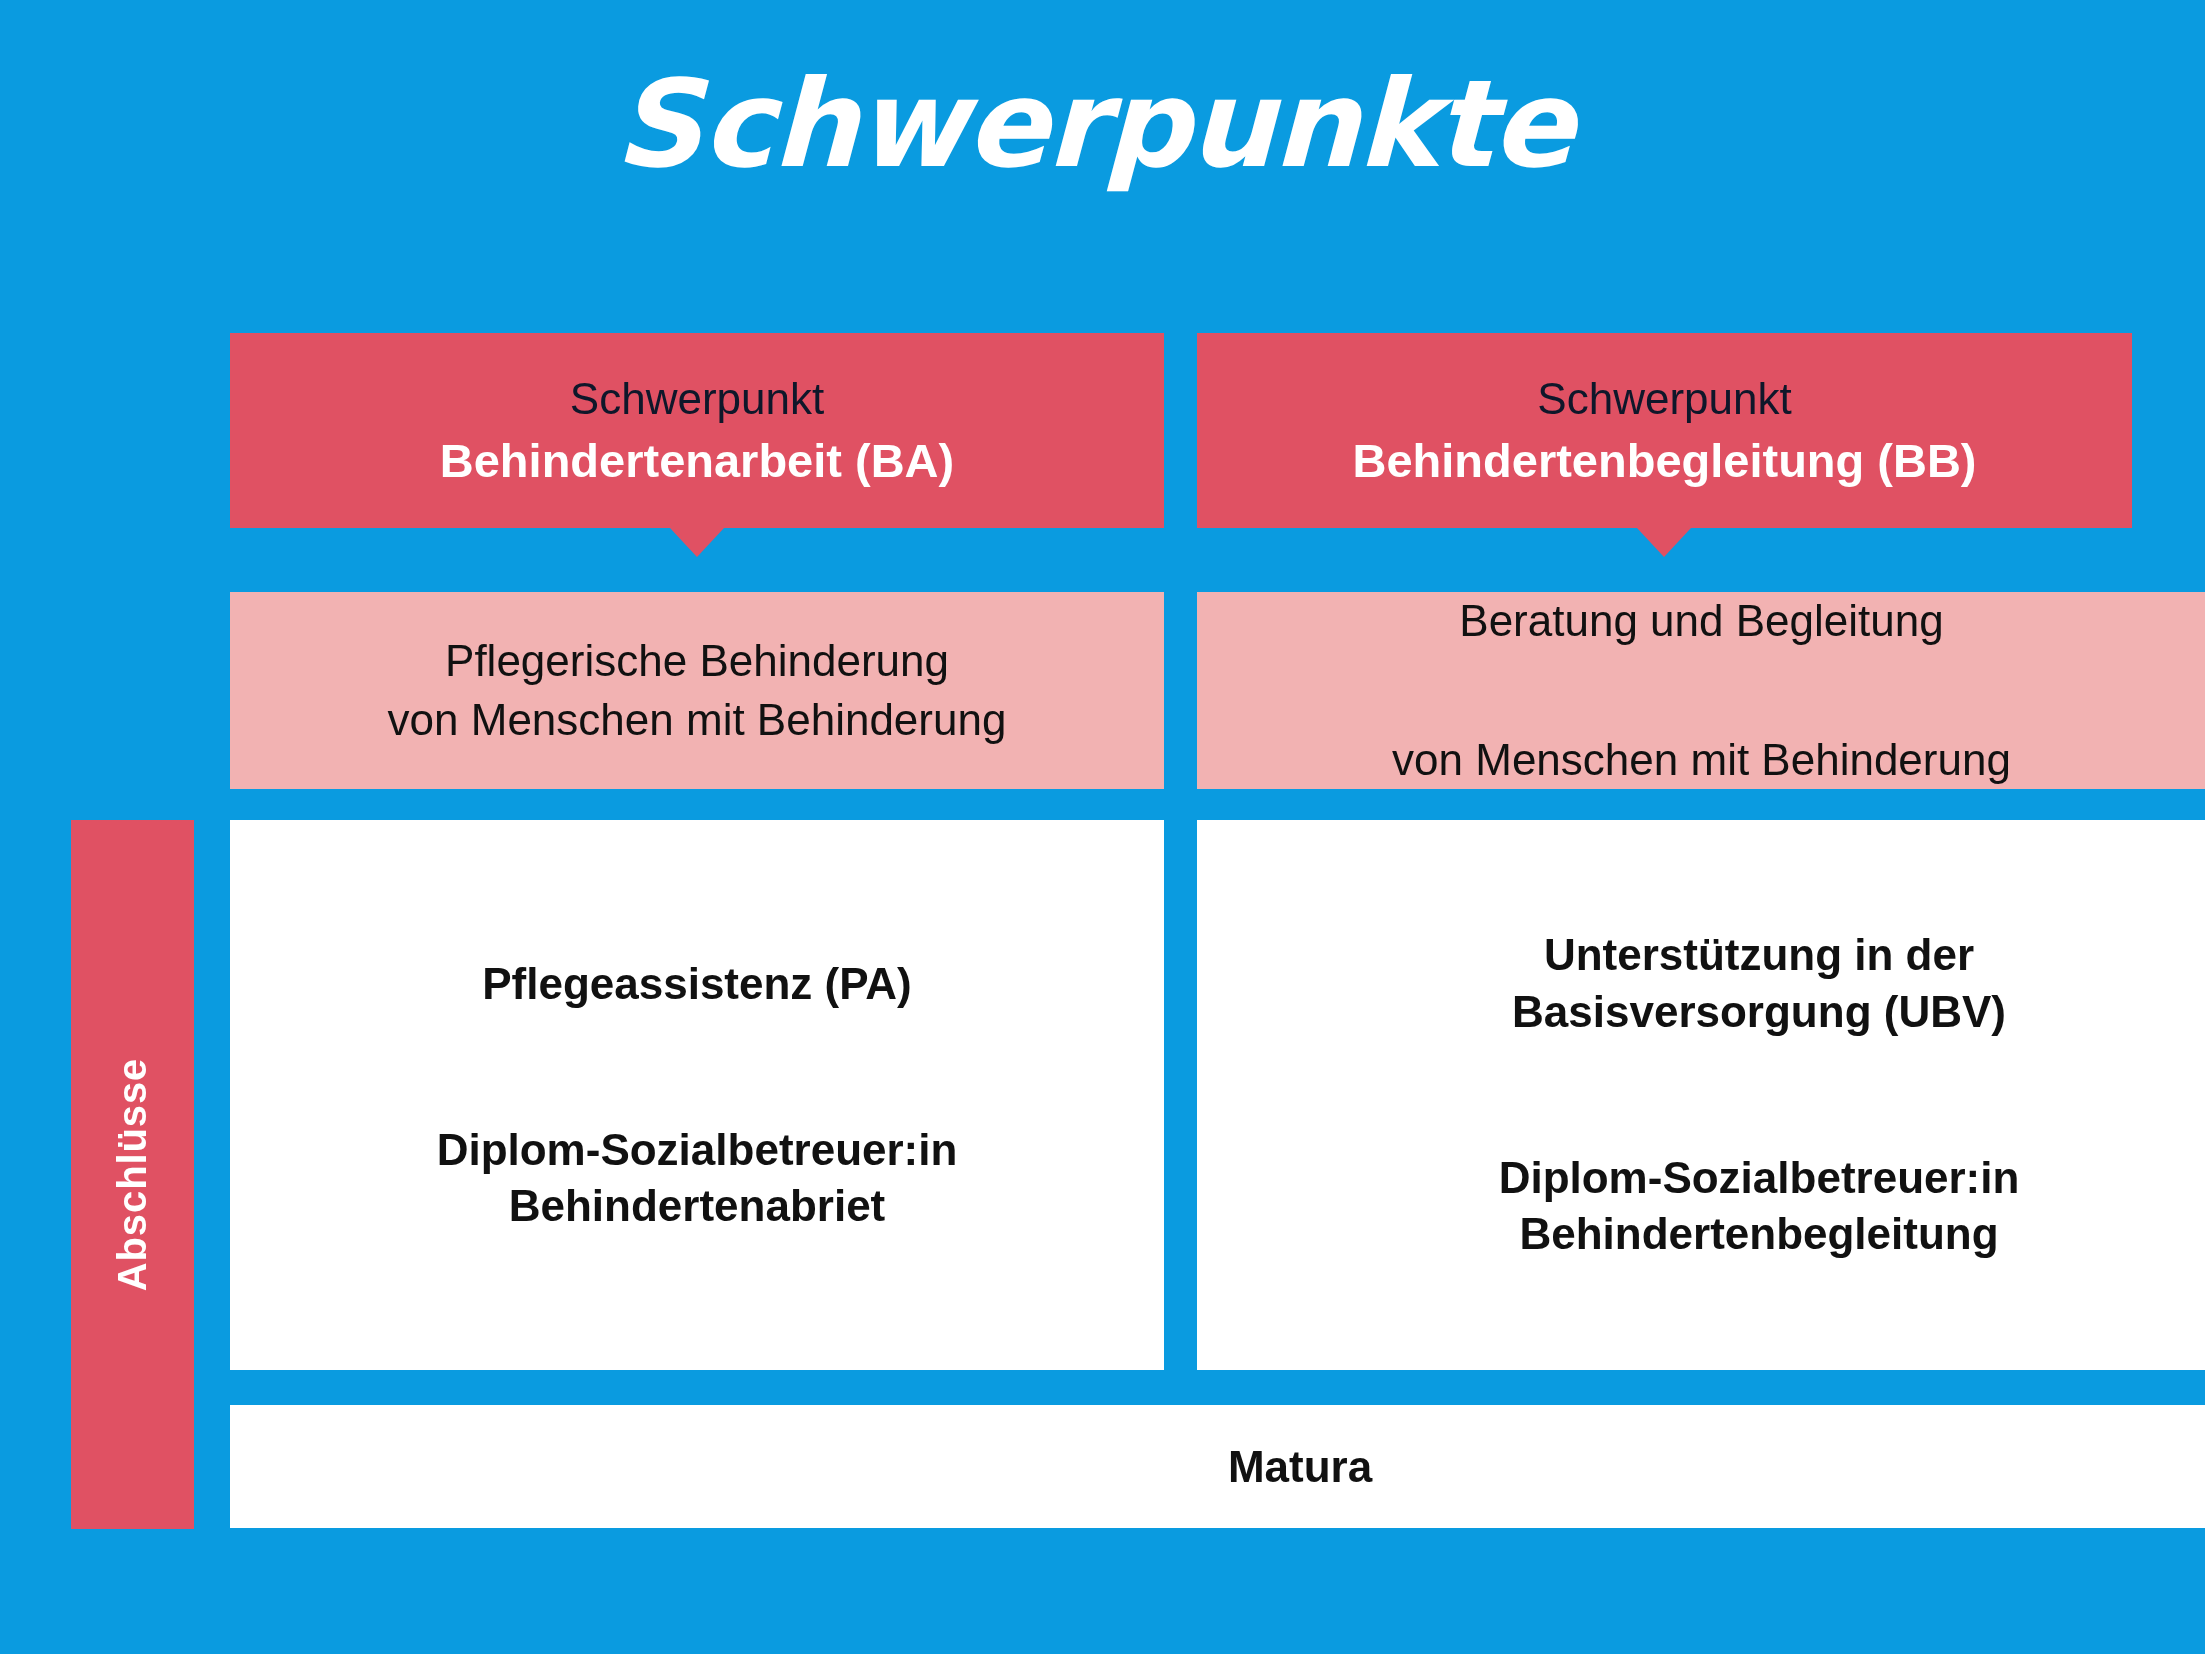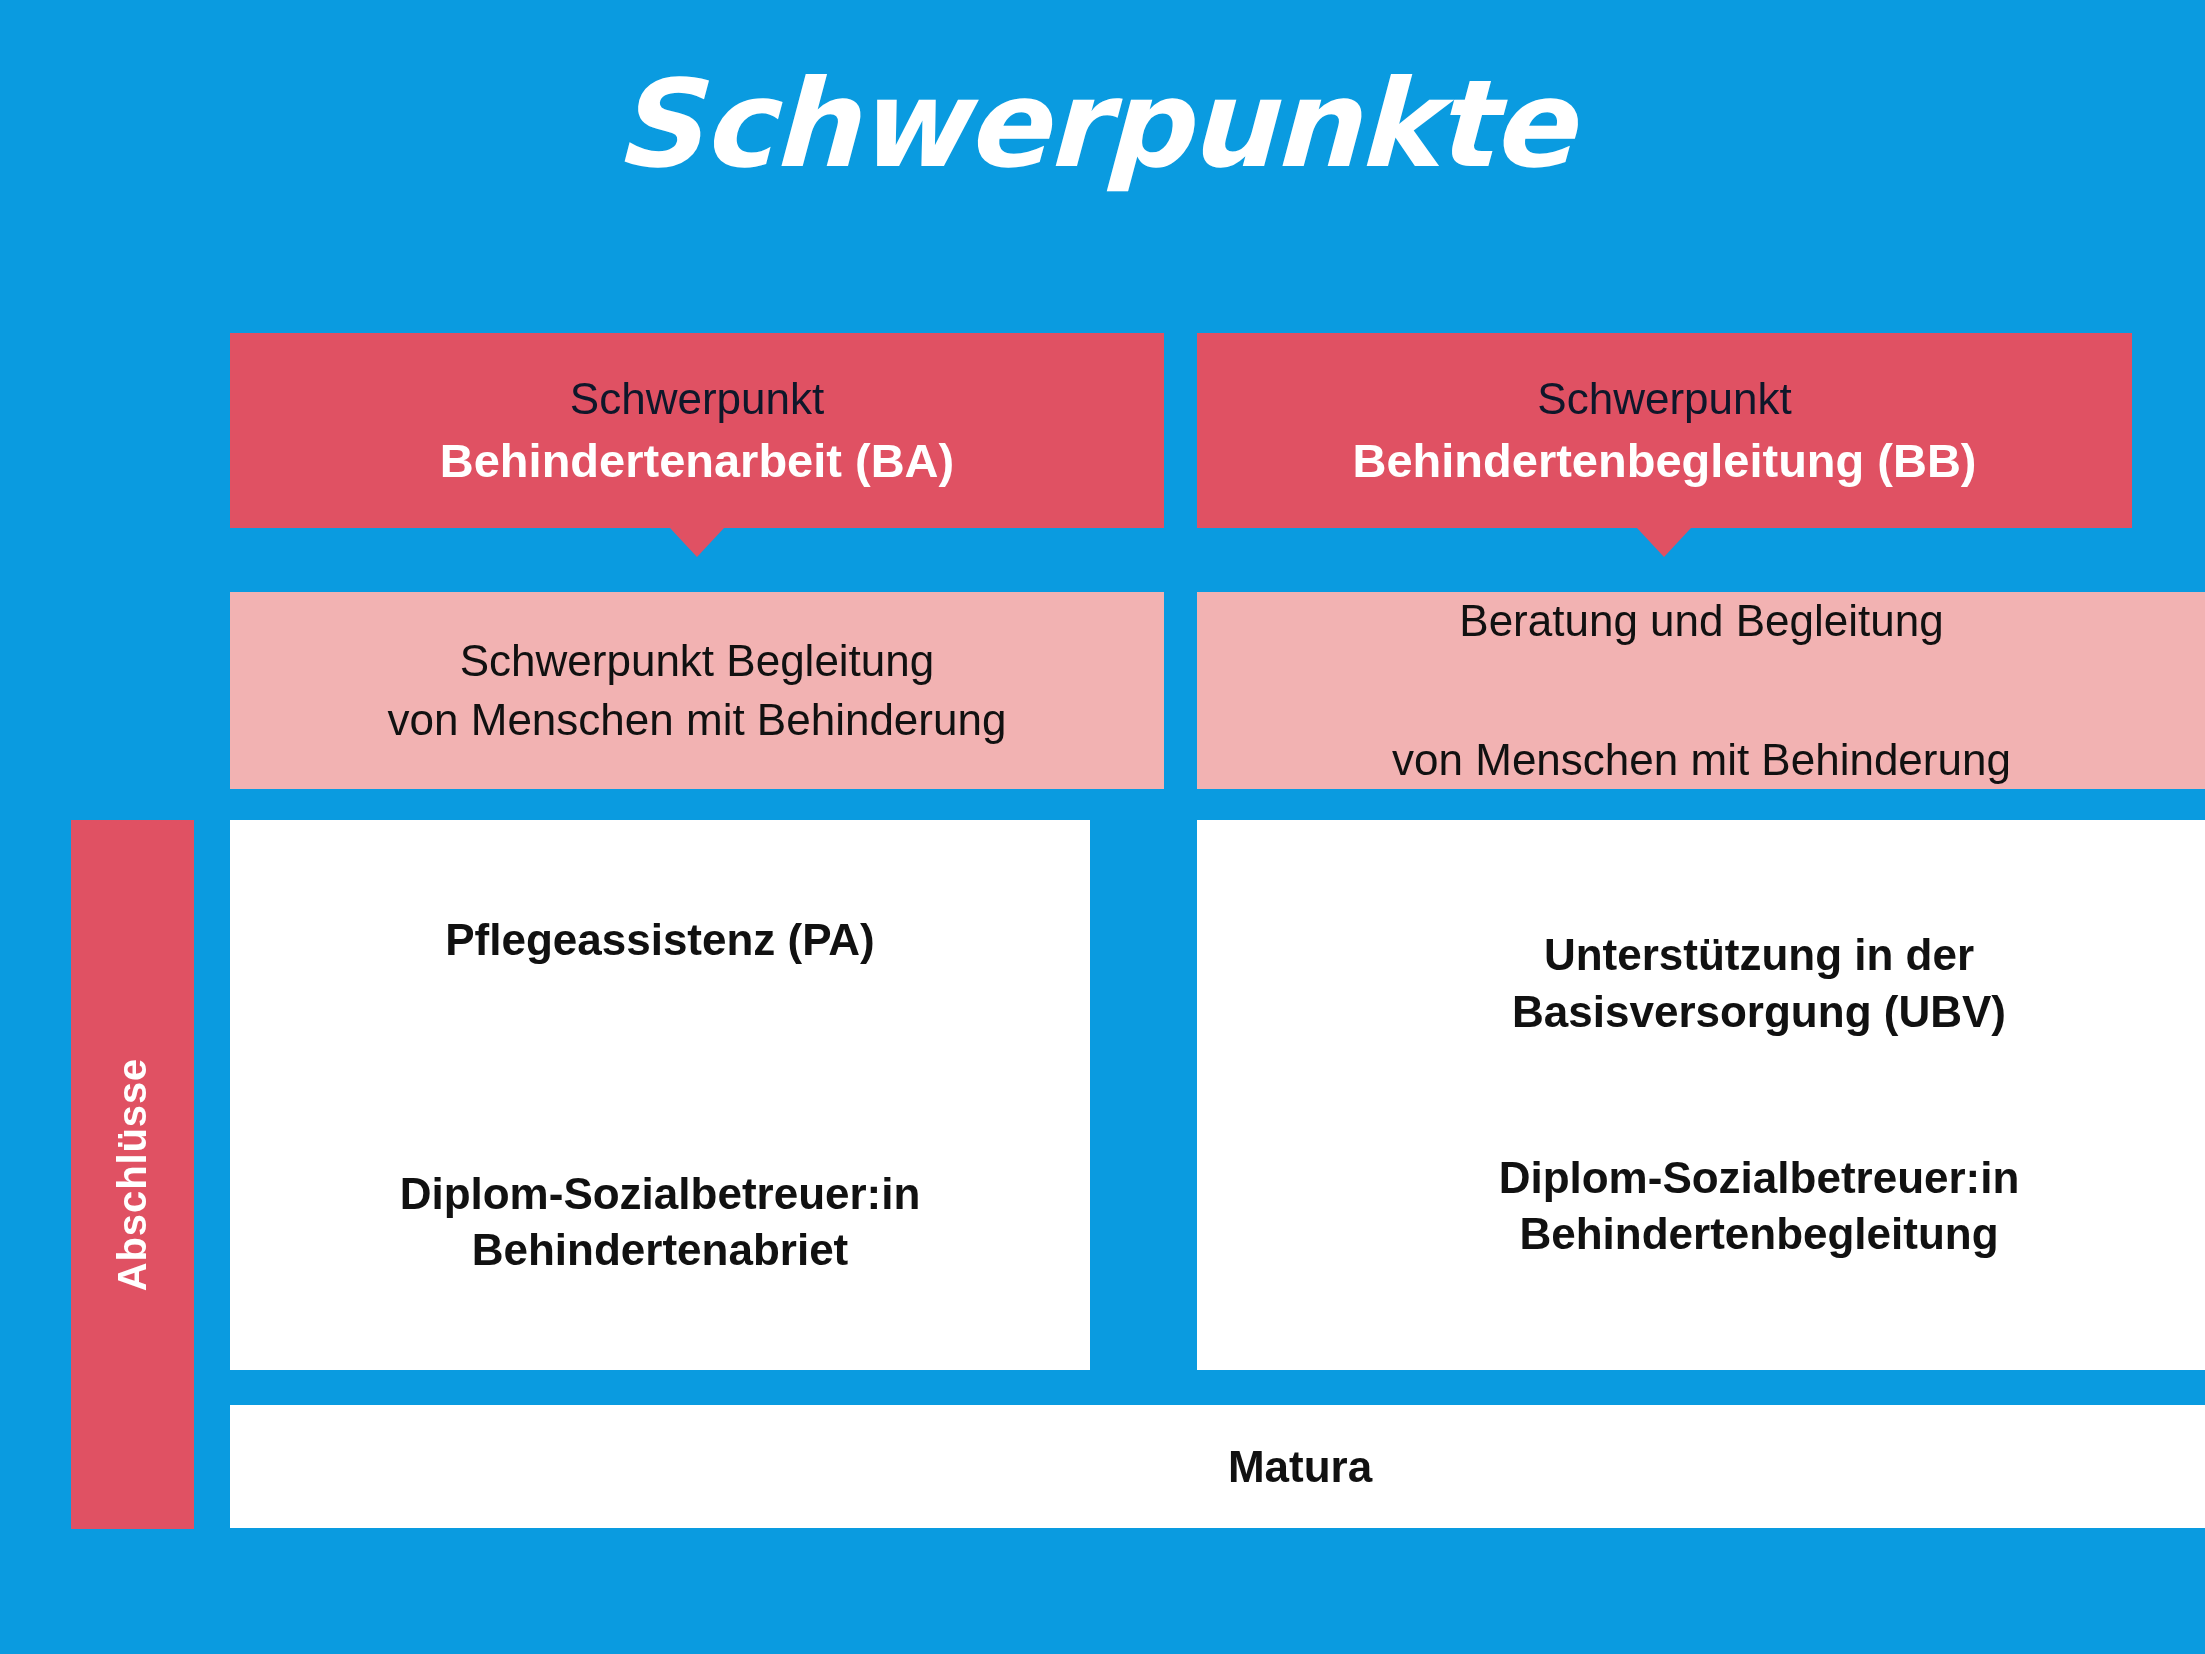--- a/index.html
+++ b/index.html
@@ -189,7 +189,7 @@
   <div class="hdr-arrow arrow-left"></div>
 
   <div class="sub sub-left">
-    <div class="sub-line">Schwerpunkt Begleitung</div>
+    <div class="sub-line">Pflegerische Behinderung</div>
     <div class="sub-line">von Menschen mit Behinderung</div>
   </div>
 

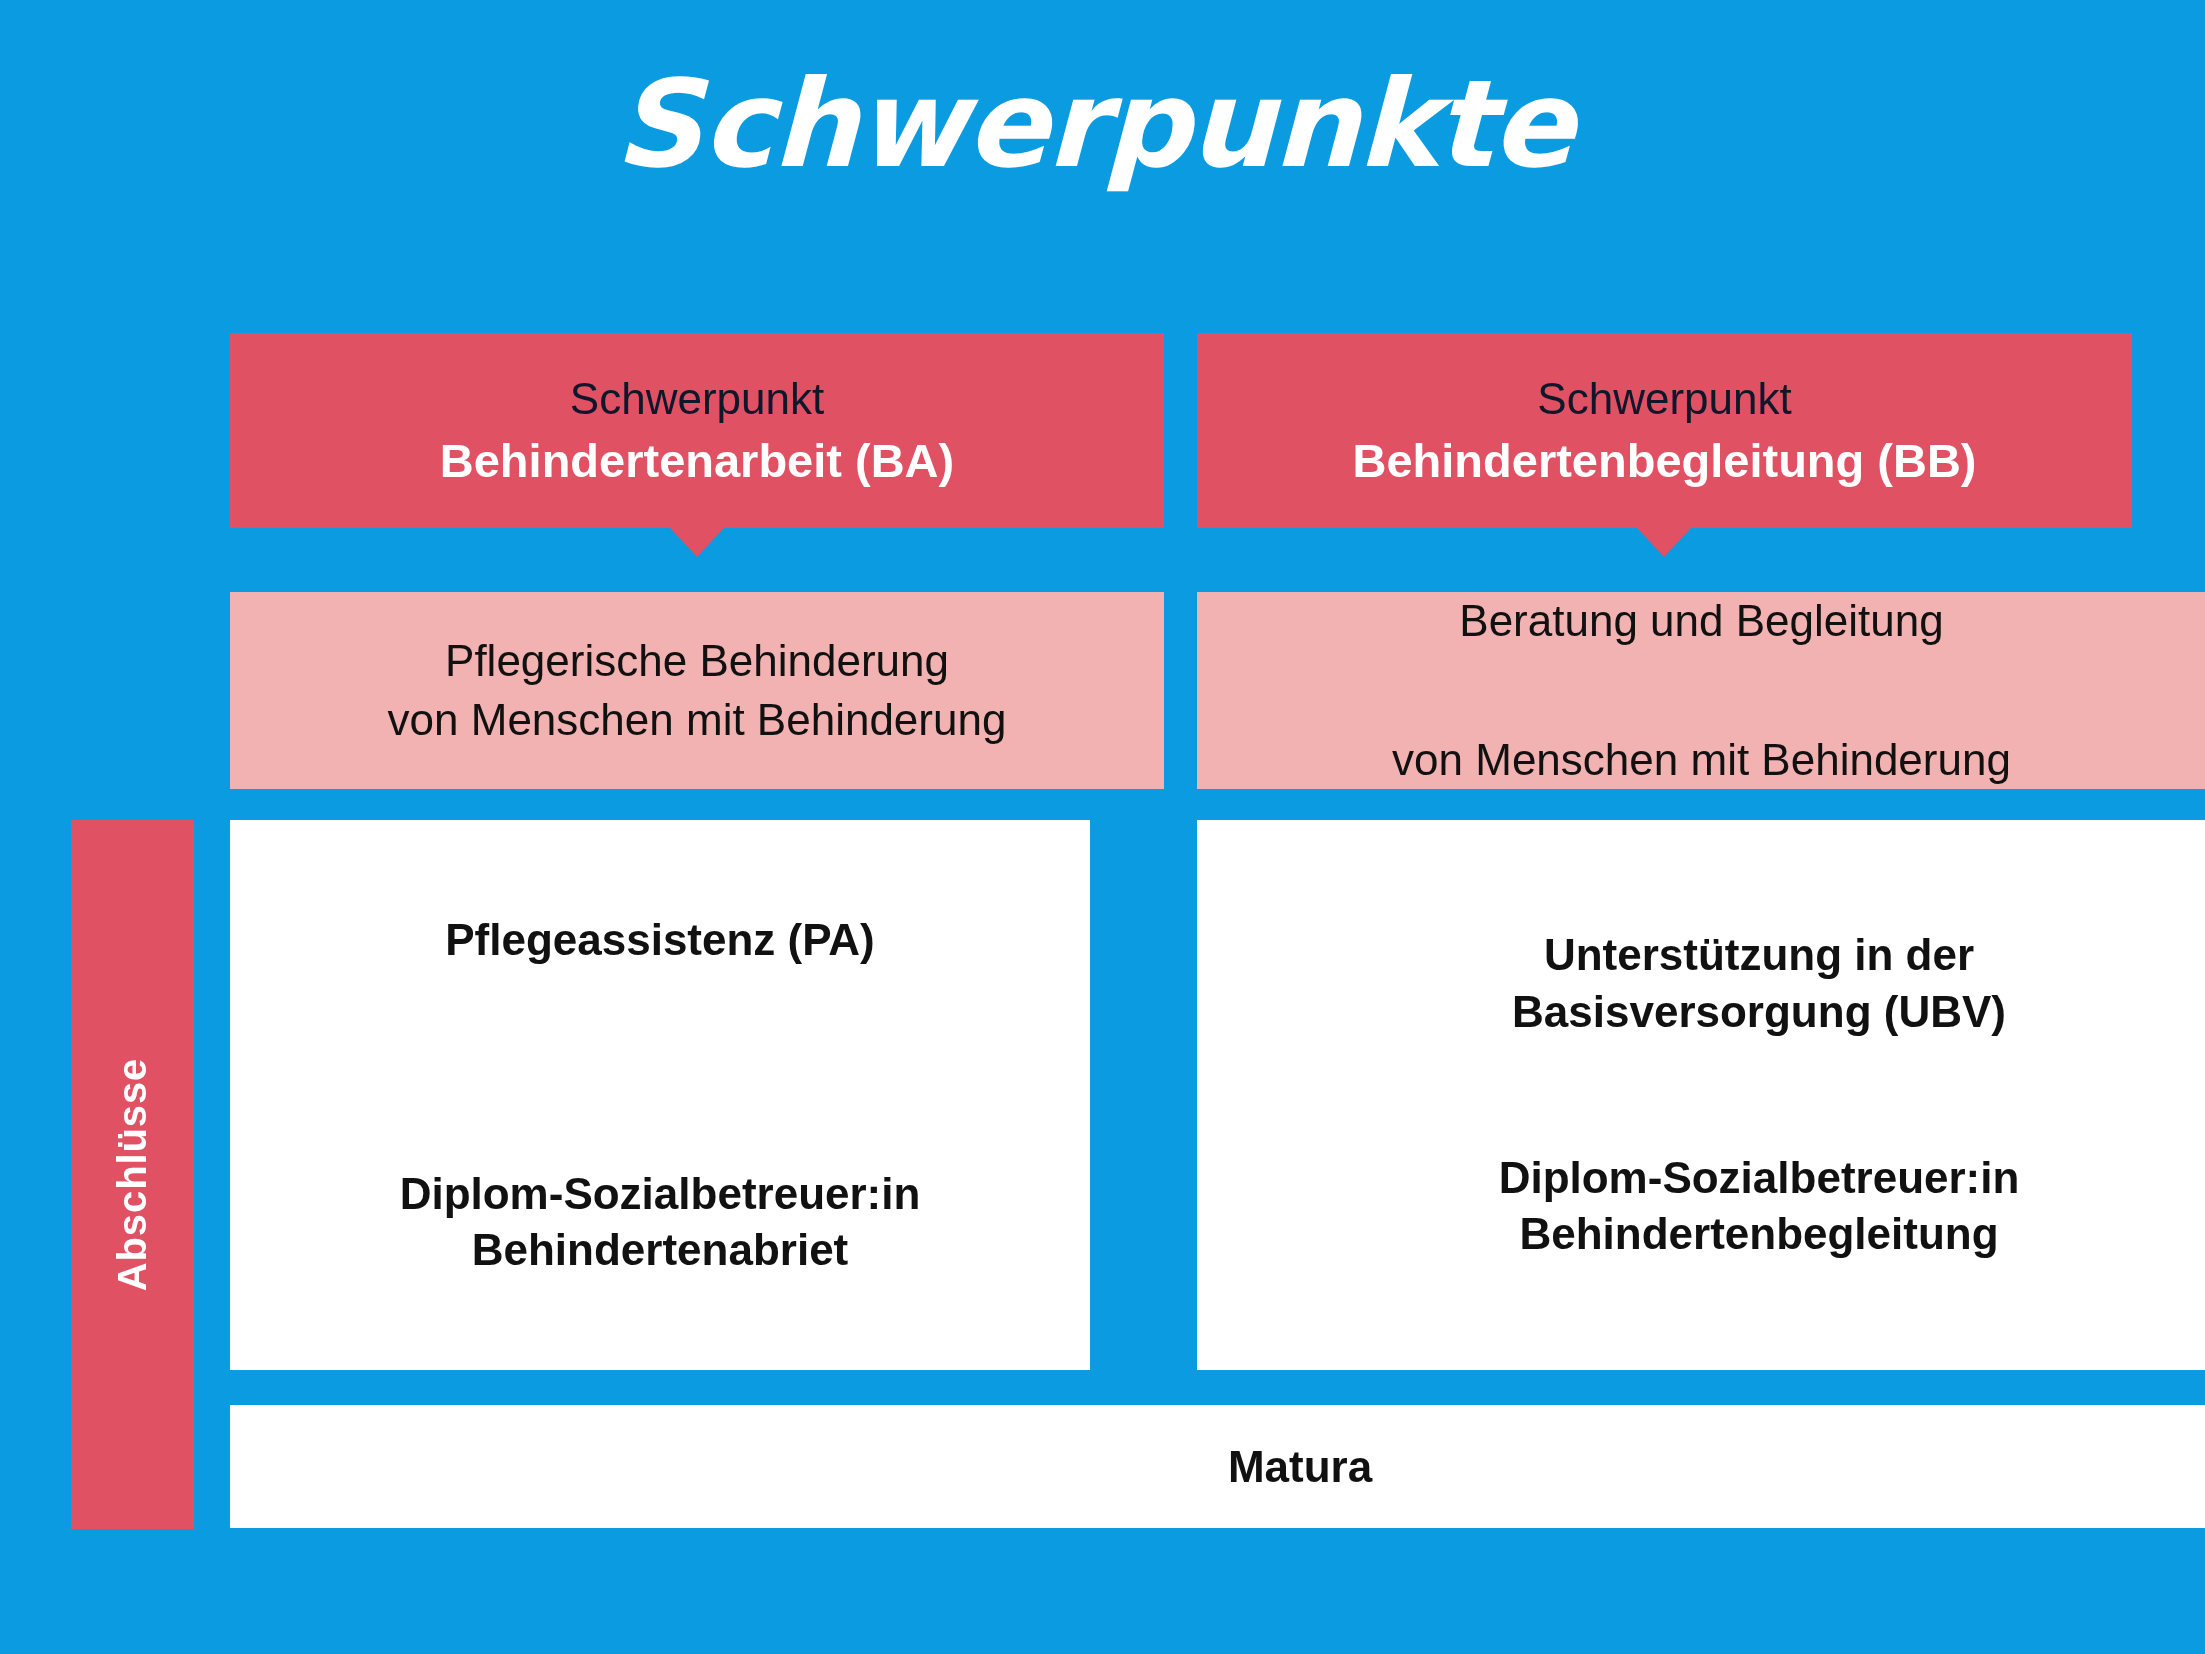--- a/index.html
+++ b/index.html
@@ -145,7 +145,7 @@
     box-sizing: border-box;
     padding: 0 26.5px;
   }
-  .card-left  { left: 230px;  width: 860px; gap: 44px; }
+  .card-left  { left: 230px;  width: 934px; }
   .card-right { left: 1197px; width: 1124px; }
 
   .card-block {

